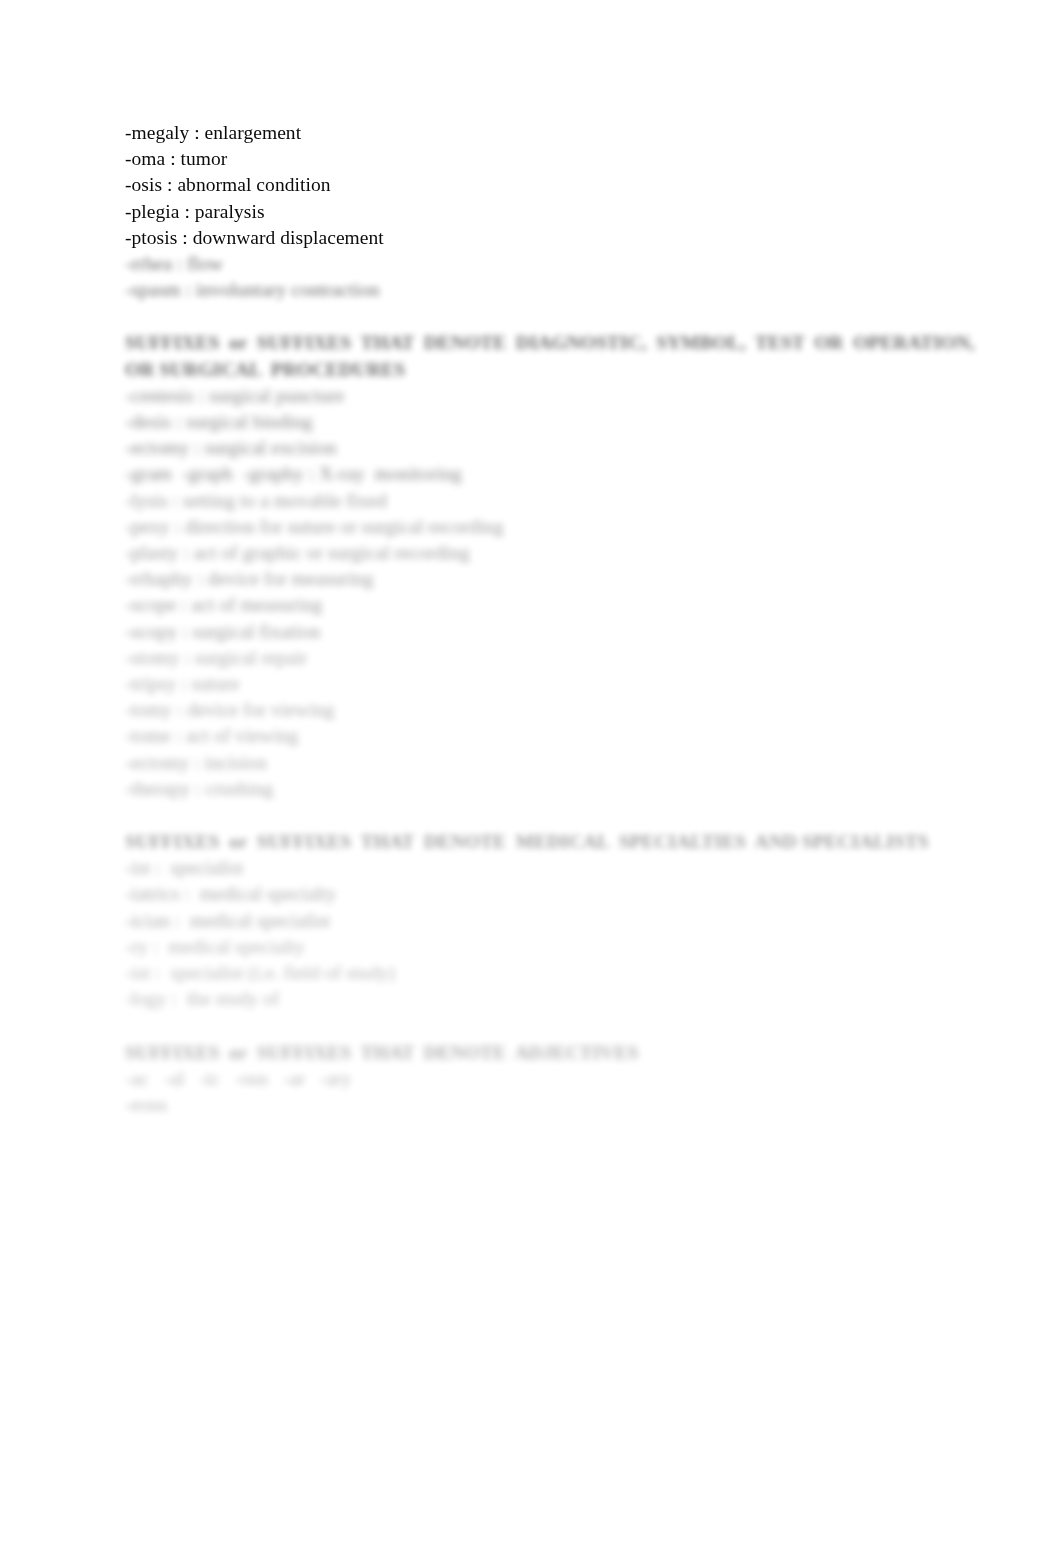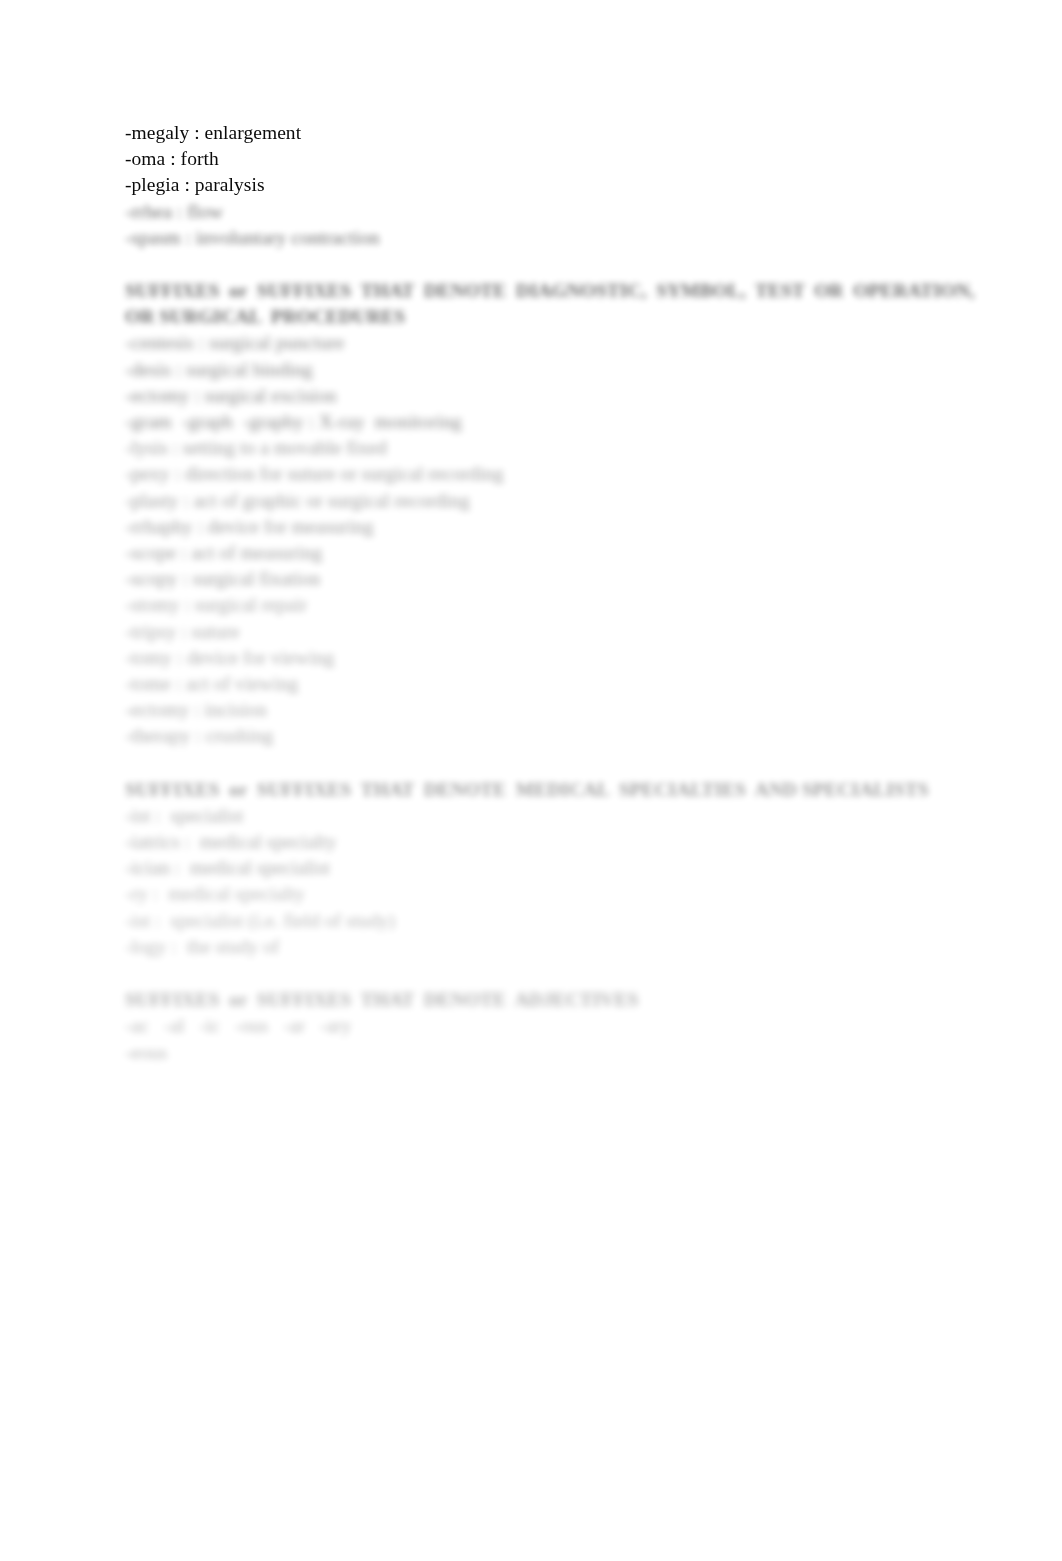--- a/index.html
+++ b/index.html
@@ -73,7 +73,7 @@
 
     <div class="group">
       <div class="line b0">-megaly : enlargement</div>
-      <div class="line b0">-oma : forth</div>
+      <div class="line b0">-oma : tumor</div>
       <div class="line b0">-plegia : paralysis</div>
     </div>
 

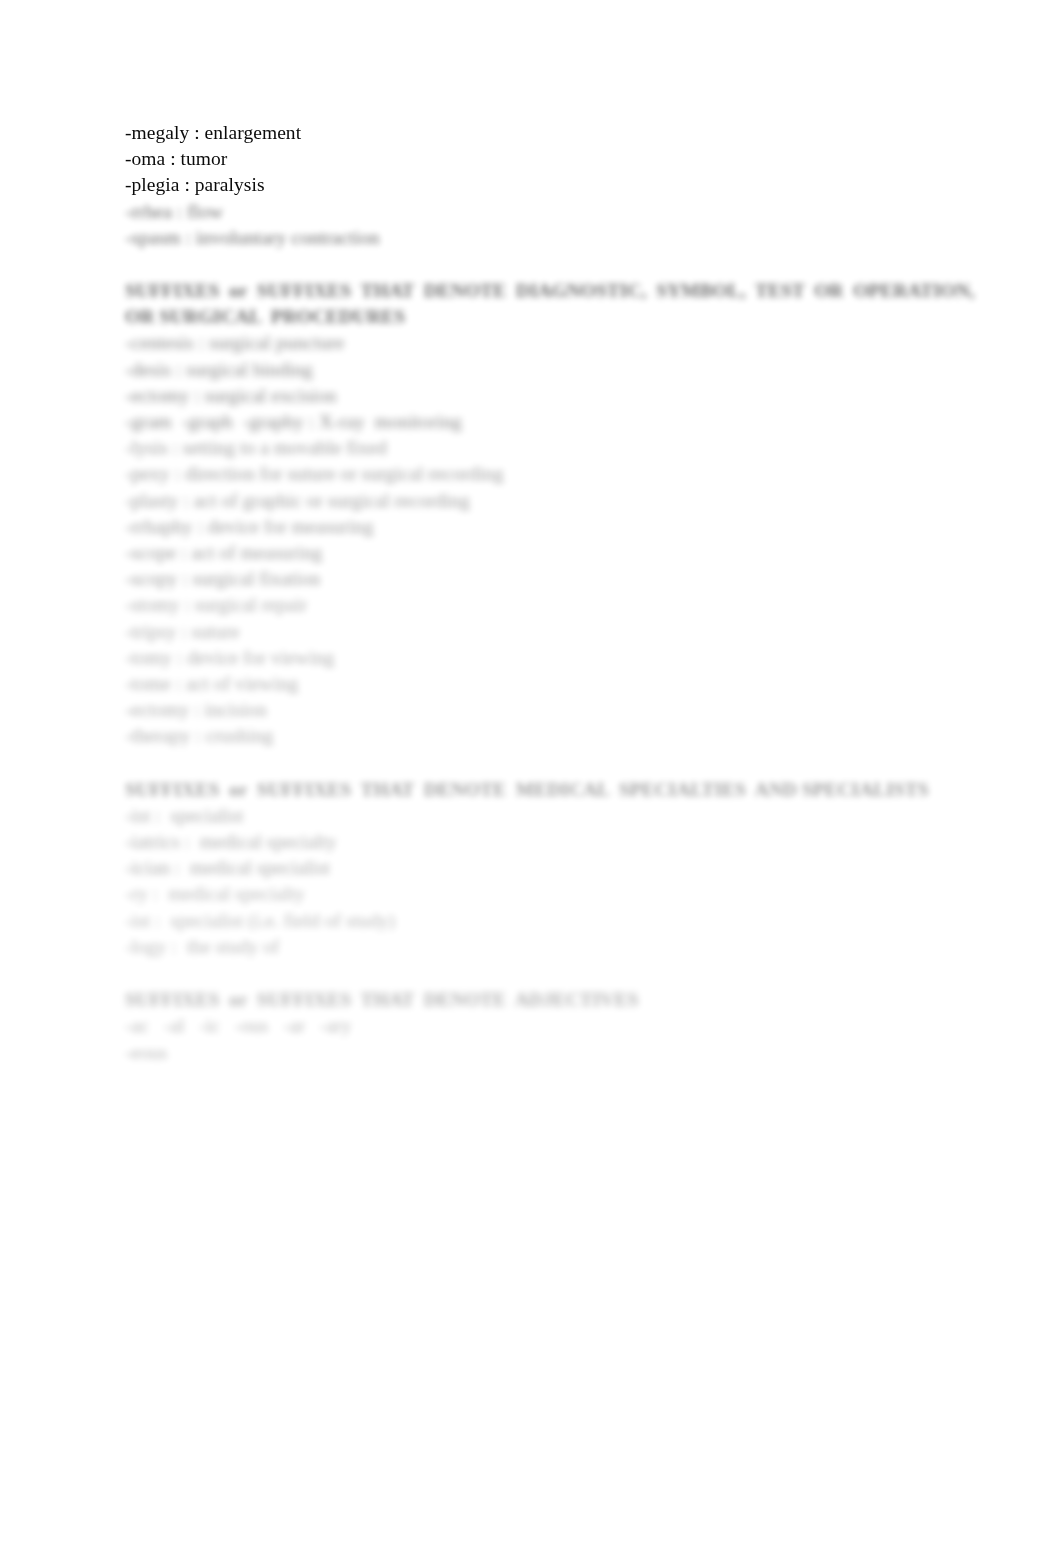--- a/index.html
+++ b/index.html
@@ -74,6 +74,7 @@
     <div class="group">
       <div class="line b0">-megaly : enlargement</div>
       <div class="line b0">-oma : tumor</div>
+      <div class="line b0">-osis : abnormal condition</div>
       <div class="line b0">-plegia : paralysis</div>
     </div>
 

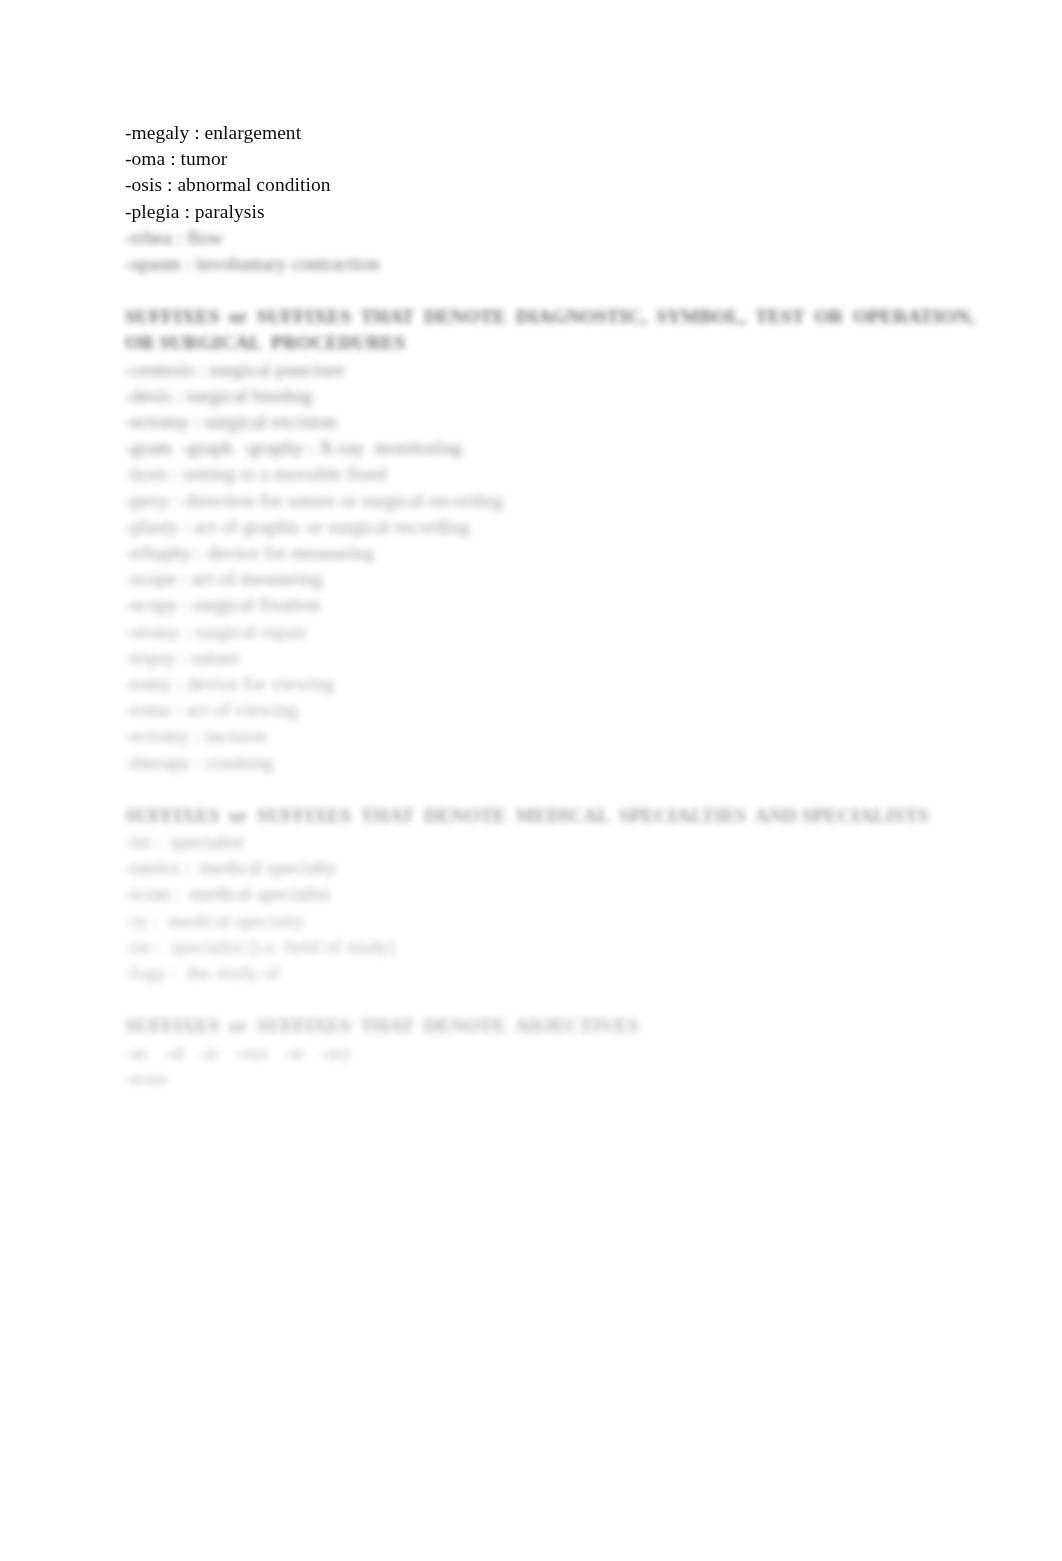--- a/index.html
+++ b/index.html
@@ -76,6 +76,7 @@
       <div class="line b0">-oma : tumor</div>
       <div class="line b0">-osis : abnormal condition</div>
       <div class="line b0">-plegia : paralysis</div>
+      <div class="line b0">-ptosis : downward displacement</div>
     </div>
 
     <div class="group">

